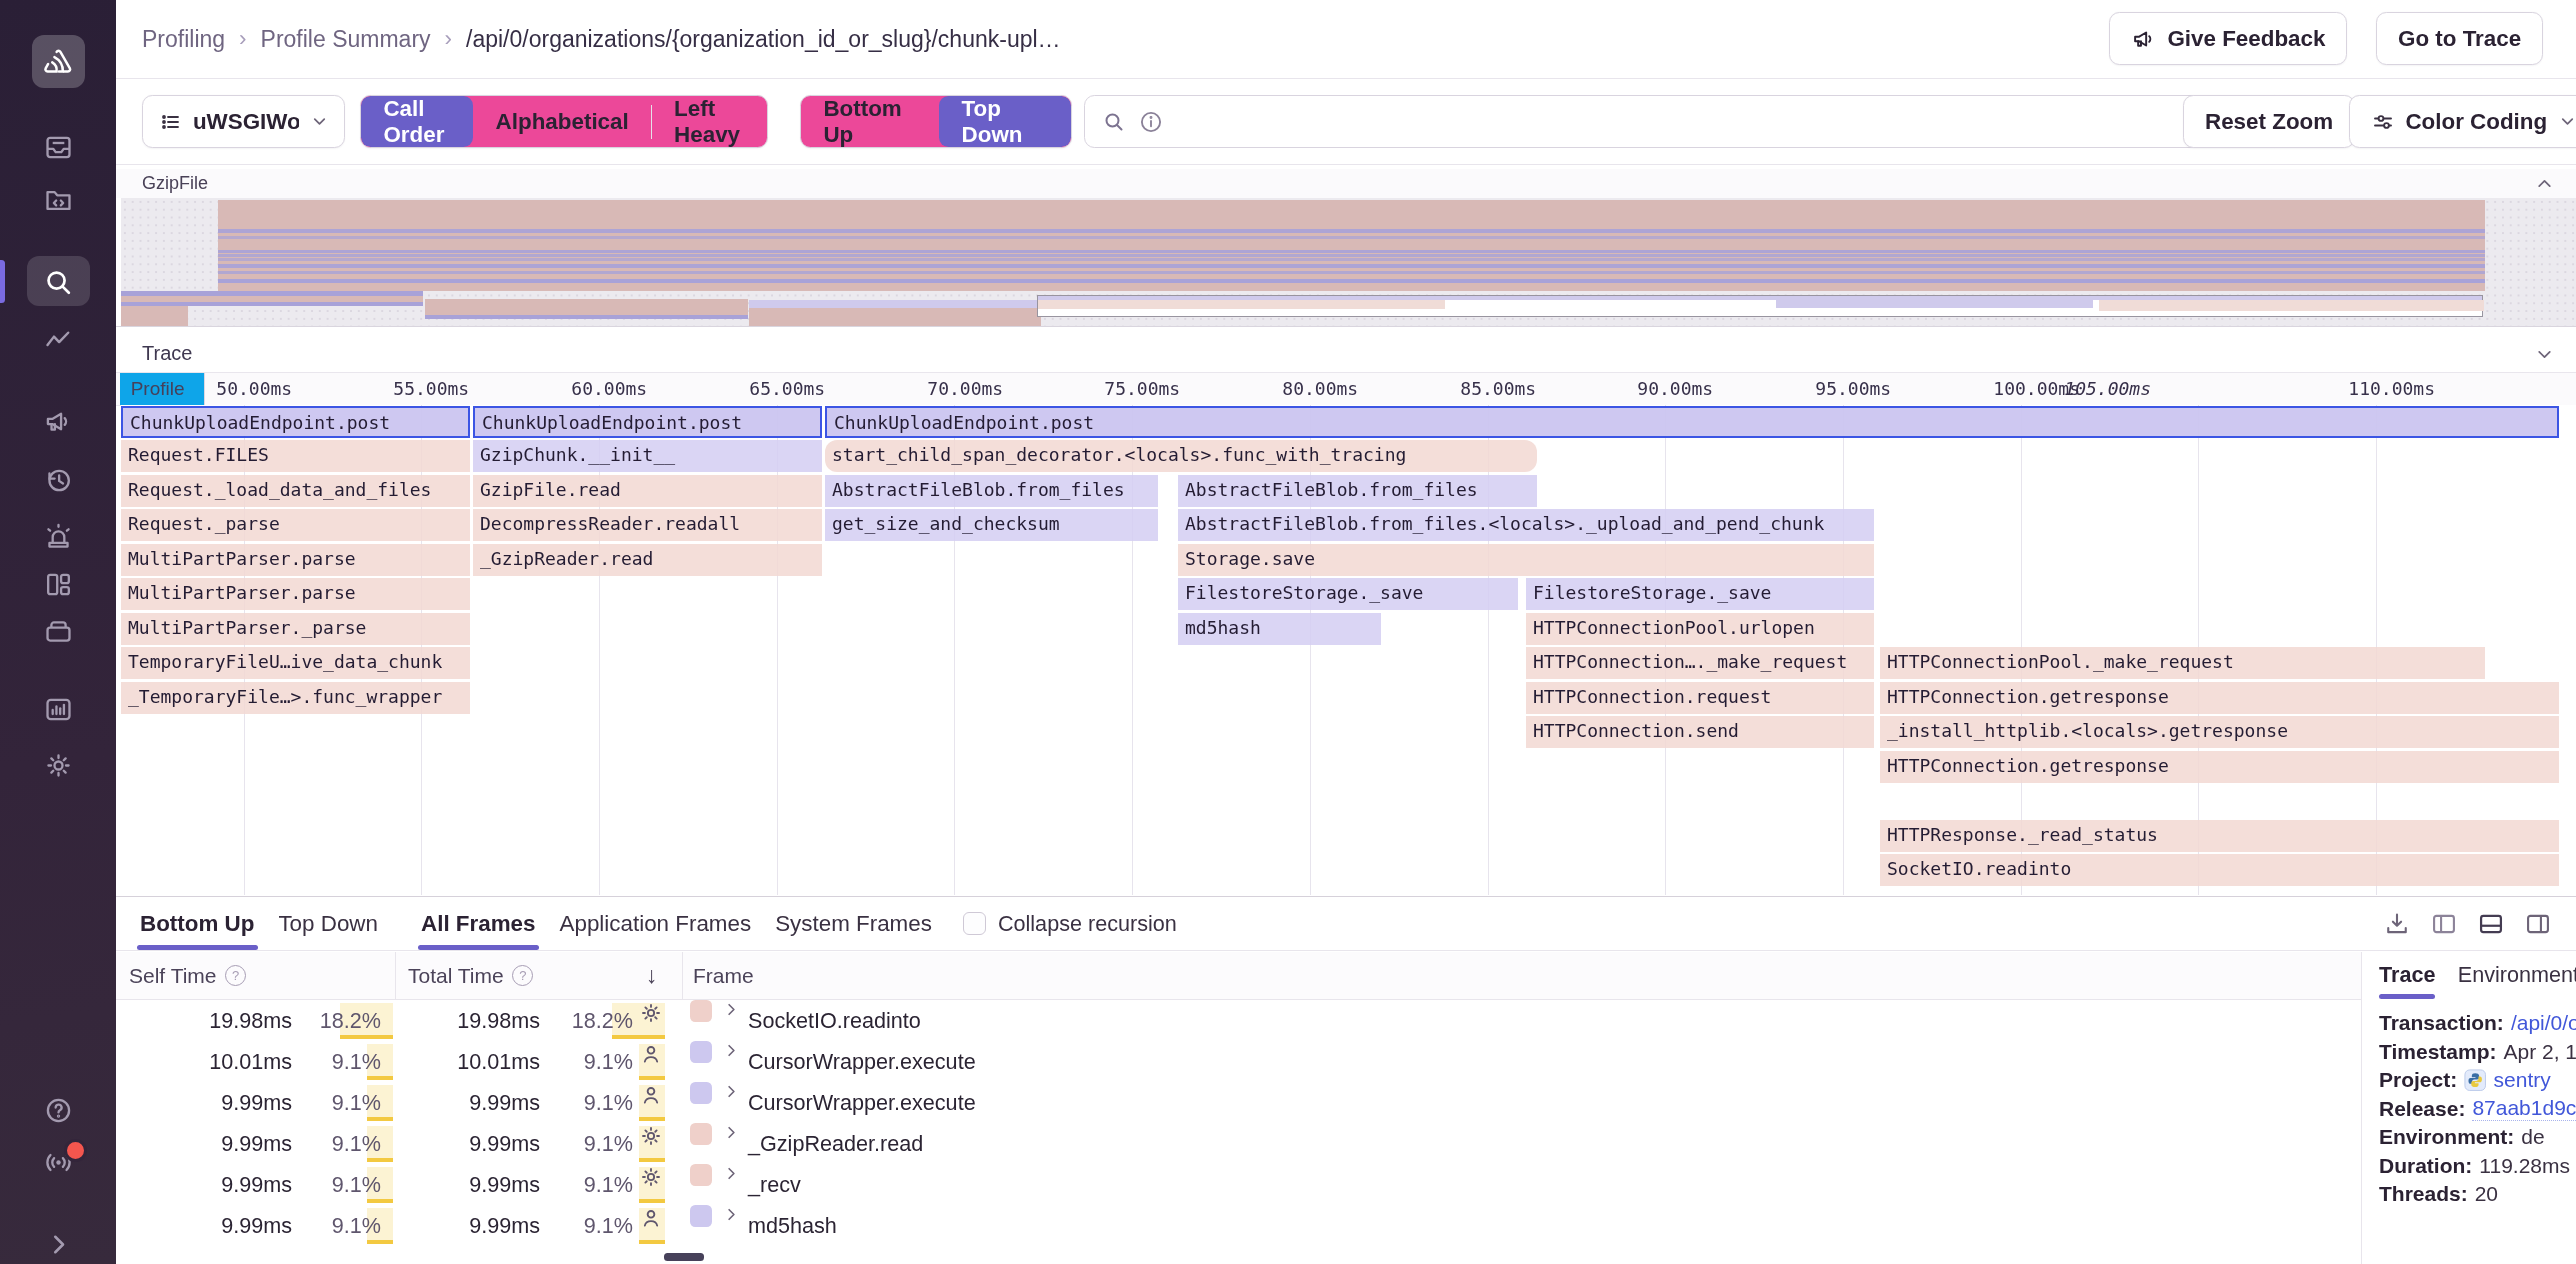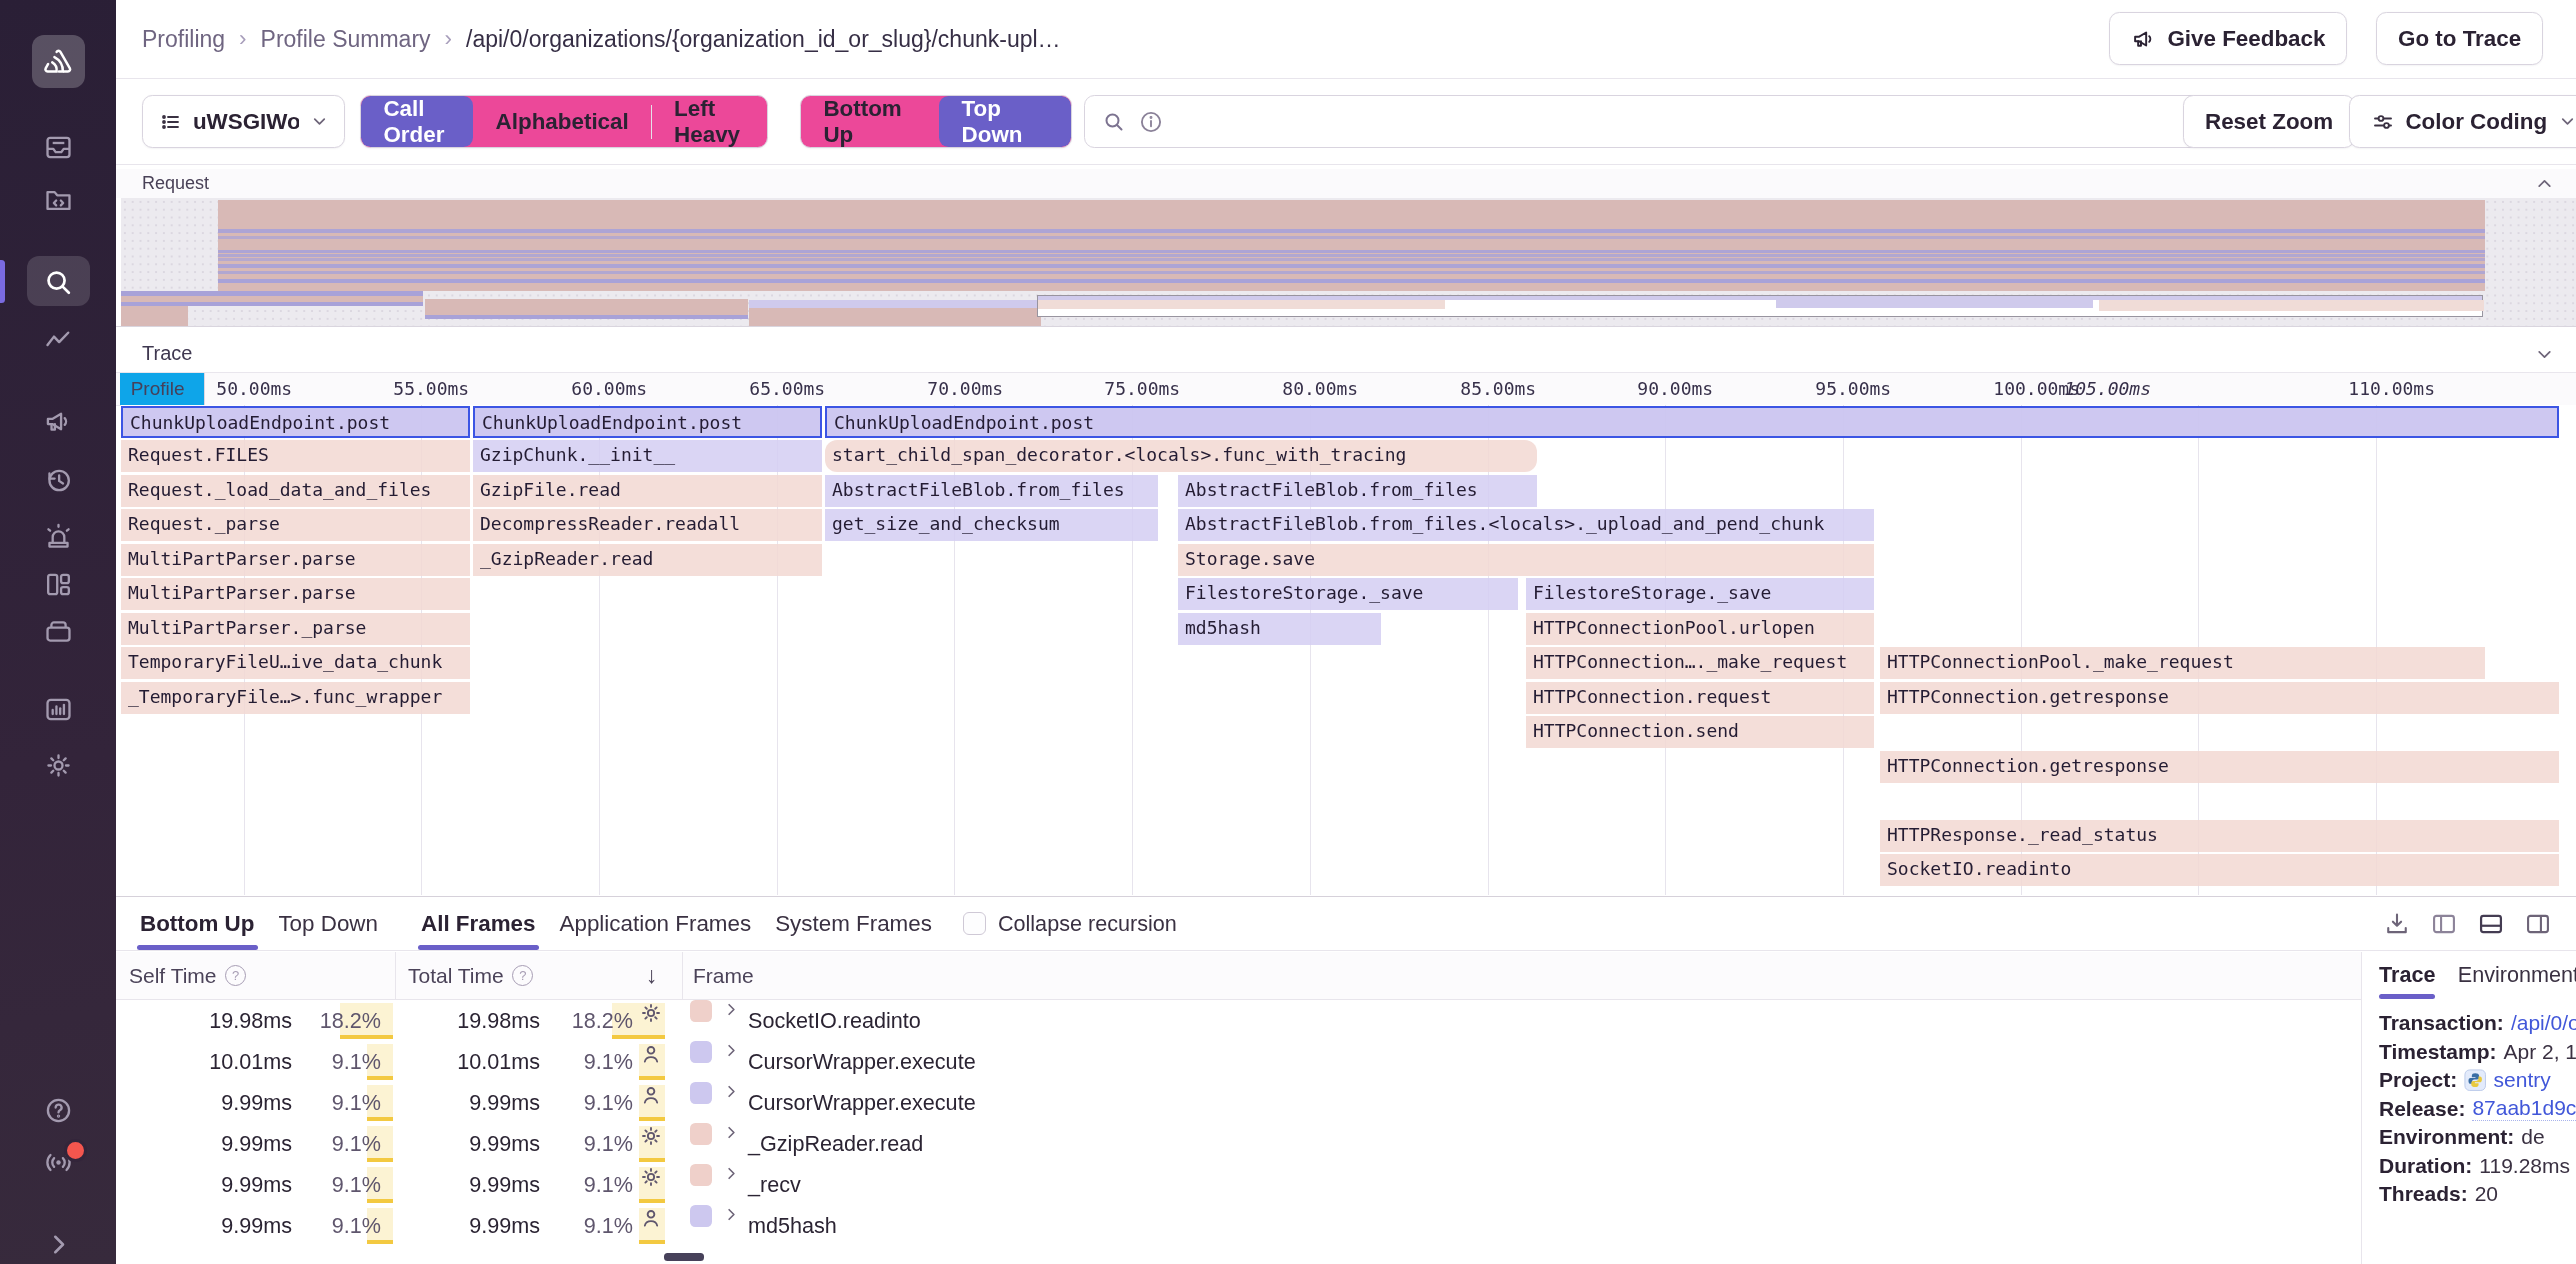--- a/index.html
+++ b/index.html
@@ -329,7 +329,7 @@
   </div>
 
   <div class="mini-head">
-    <span class="mini-title">Request</span>
+    <span class="mini-title">GzipFile</span>
     <span class="chev-right-edge" style="top:3.5px;">
       <svg width="21" height="21" viewBox="0 0 24 24" fill="none" stroke="#6d6478" stroke-width="2" stroke-linecap="round" stroke-linejoin="round">
           <path d="M6 15l6-6 6 6"></path>

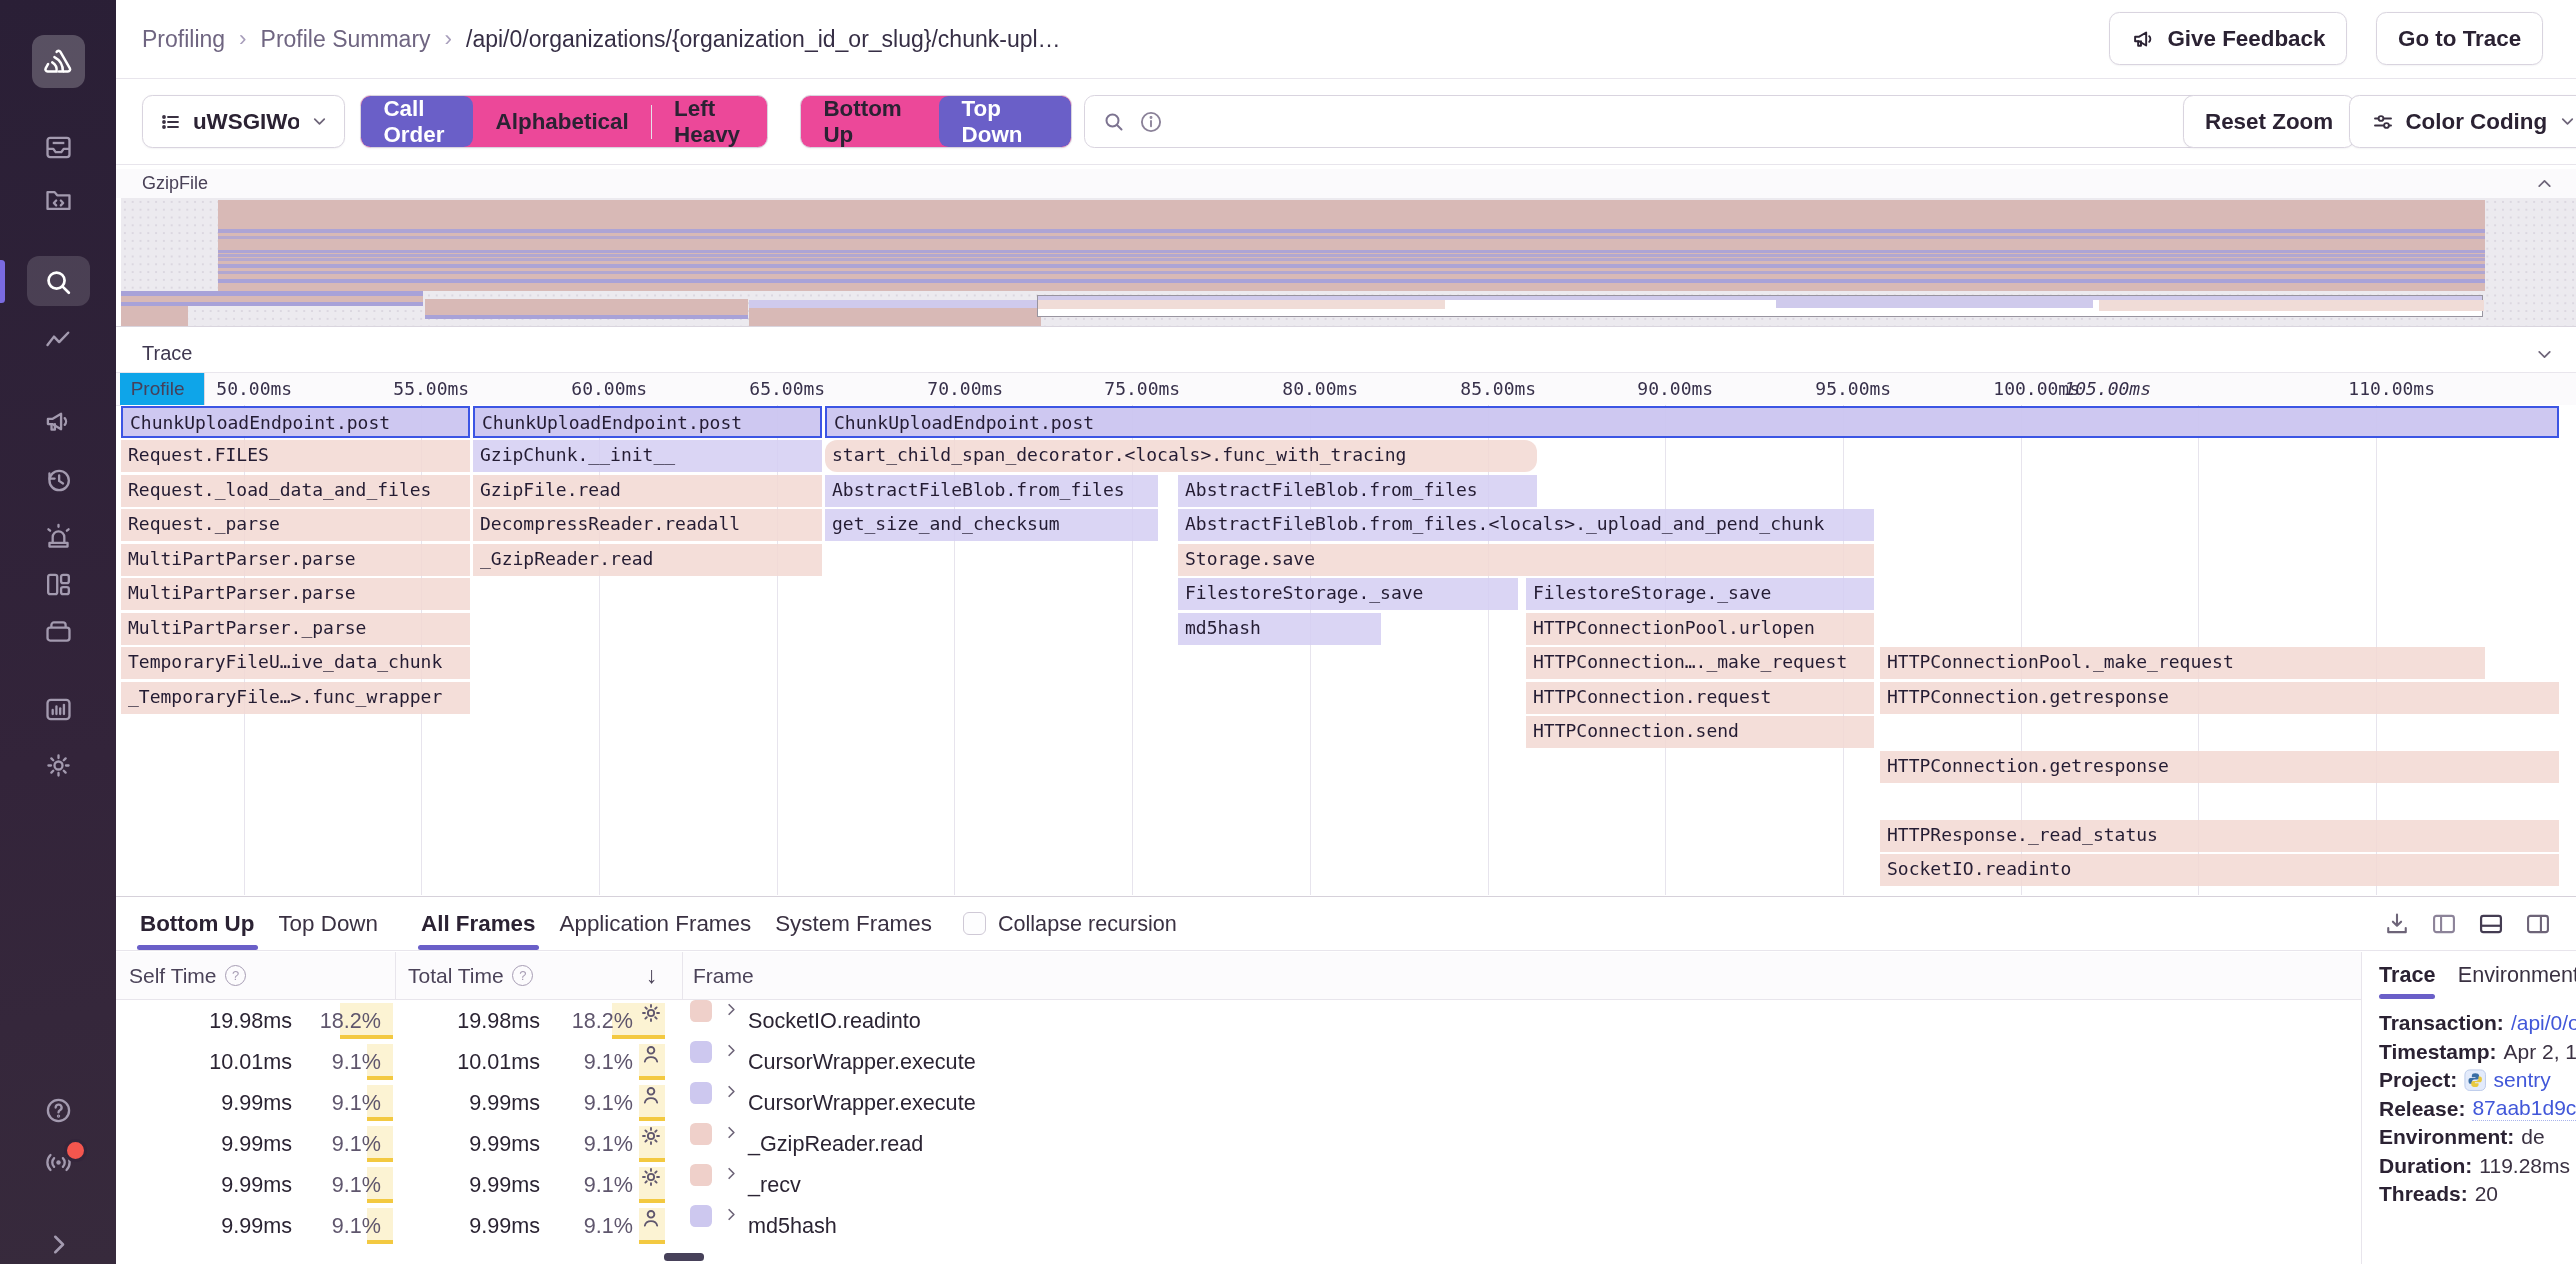--- a/index.html
+++ b/index.html
@@ -434,6 +434,7 @@
       <div class="bar pink" style="left: 1405px; width: 348px; top: 277px;">HTTPConnection.request</div>
       <div class="bar pink" style="left: 1759px; width: 679px; top: 277px;">HTTPConnection.getresponse</div>
       <div class="bar pink" style="left: 1405px; width: 348px; top: 311px;">HTTPConnection.send</div>
+      <div class="bar pink" style="left: 1759px; width: 679px; top: 311px;">_install_httplib.&lt;locals&gt;.getresponse</div>
       <div class="bar pink" style="left: 1759px; width: 679px; top: 346px;">HTTPConnection.getresponse</div>
       <div class="bar pink" style="left: 1759px; width: 679px; top: 415px;">HTTPResponse._read_status</div>
       <div class="bar pink" style="left: 1759px; width: 679px; top: 449px;">SocketIO.readinto</div>

